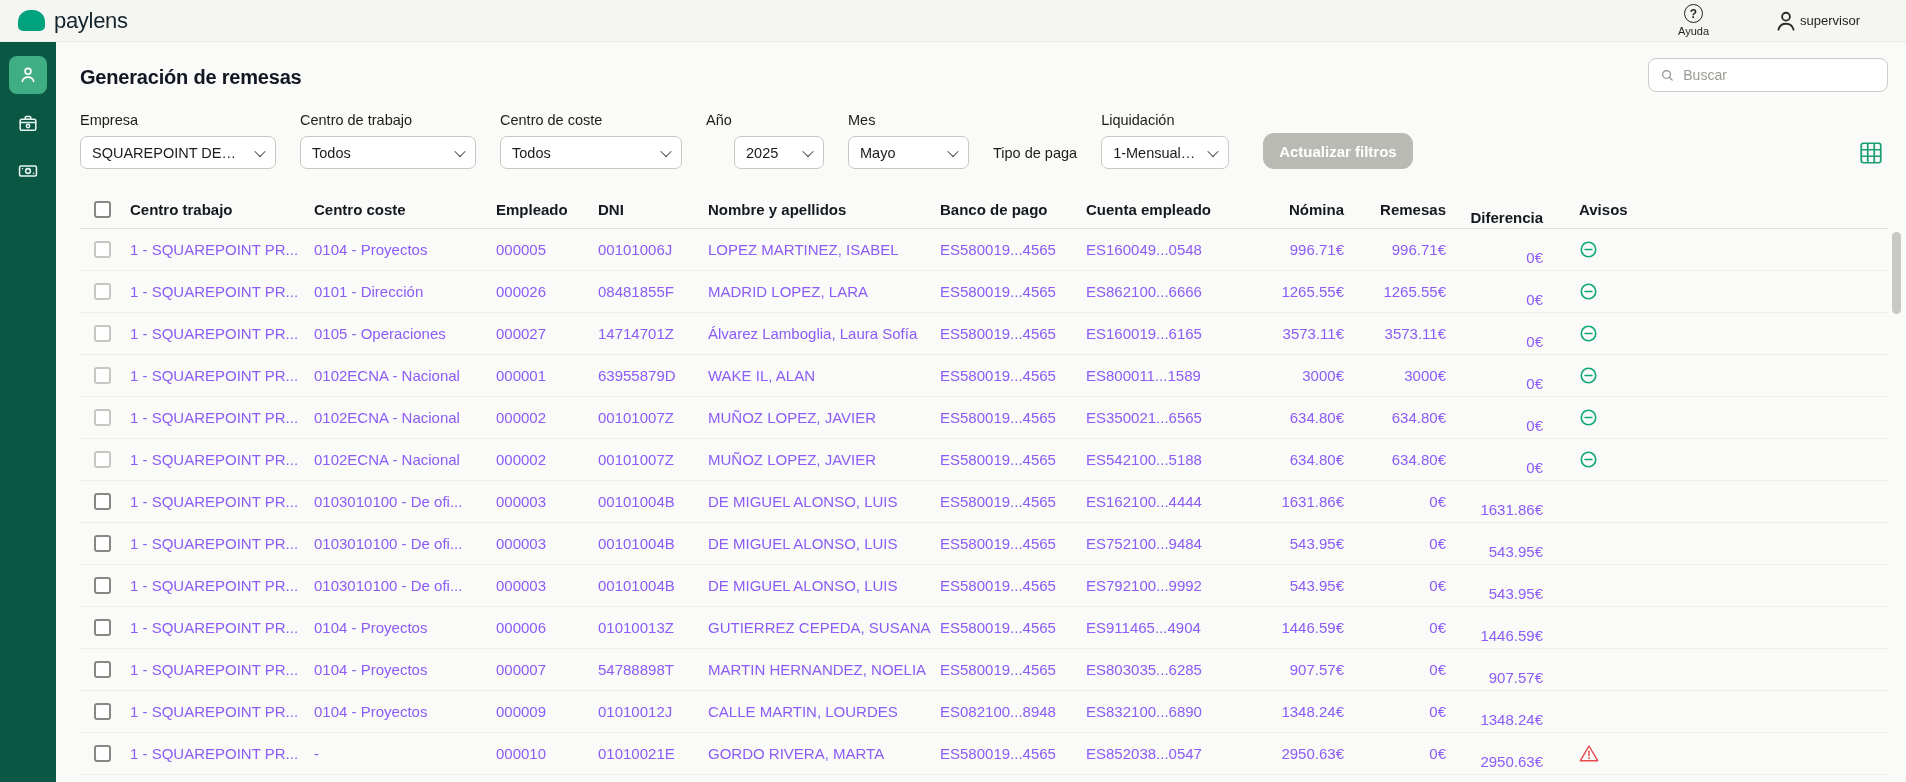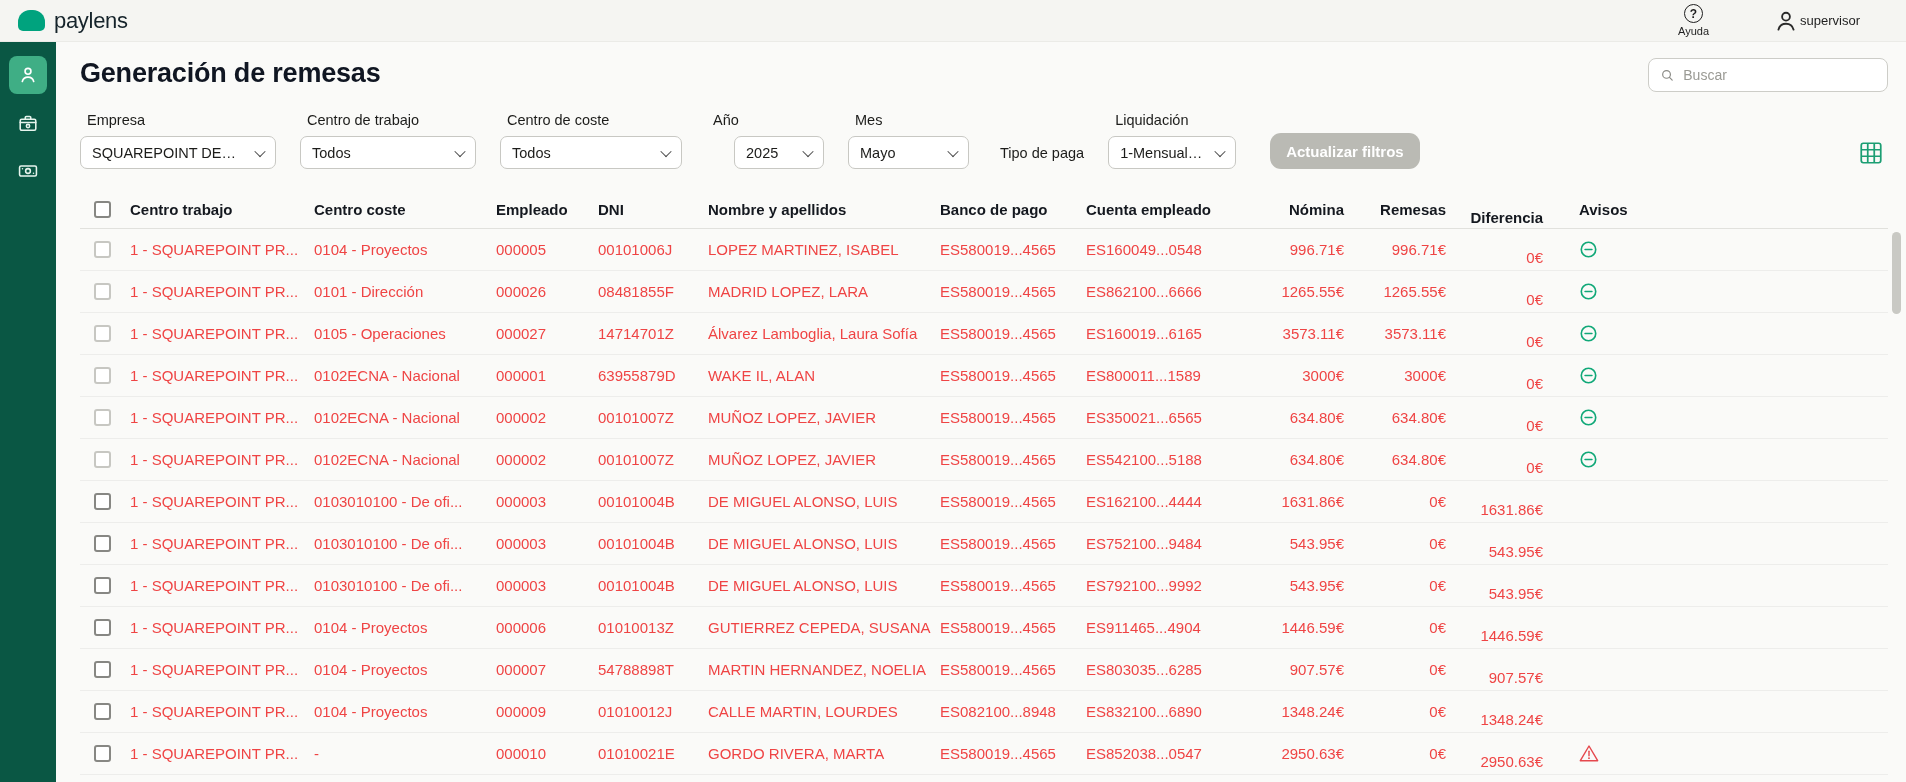--- a/index.html
+++ b/index.html
@@ -45,7 +45,7 @@
   .main{ position:absolute; left:56px; top:42px; right:0; bottom:0; padding:16px 18px 0 24px; }
 
   .page-head{ display:flex; align-items:flex-start; justify-content:space-between; }
-  .page-title{ font-size:27px; font-weight:700; color:#101622; letter-spacing:-0.2px; }
+  .page-title{ font-size:20px; font-weight:700; color:#101622; letter-spacing:-0.2px;margin-top:8px; }
   .search{
     width:240px; height:34px; border:1px solid #cdcdc8; border-radius:8px; background:#fff;
     display:flex; align-items:center; padding:0 11px; gap:9px;

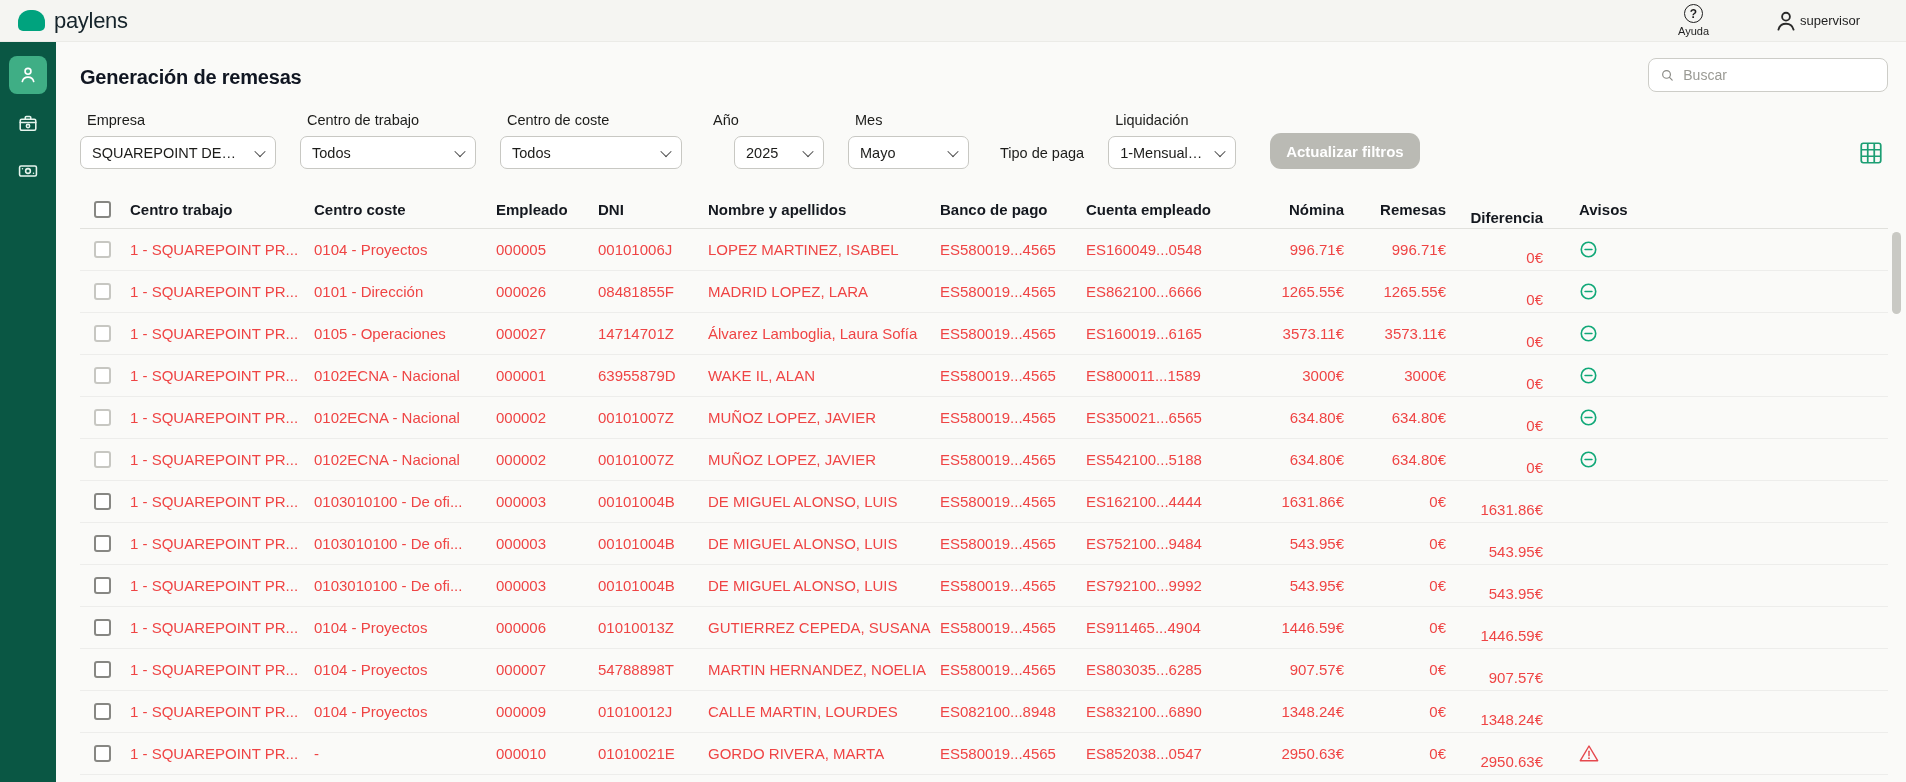--- a/index.html
+++ b/index.html
@@ -58,7 +58,7 @@
   
   .filters-bar{ display:flex; align-items:flex-end; margin-top:20px; }
   .filters-list{ display:flex; align-items:flex-end; gap:24px; }
-  .flabel{ font-size:14.5px; color:#1c1c1a; margin-bottom:8px;margin-left:7px; }
+  .flabel{ font-size:14.5px; color:#1c1c1a; margin-bottom:8px; }
   .fselect{
     height:33px; border:1px solid #c8c8c3; border-radius:7px; background:#fff;
     display:flex; align-items:center; justify-content:space-between; padding:0 11px;

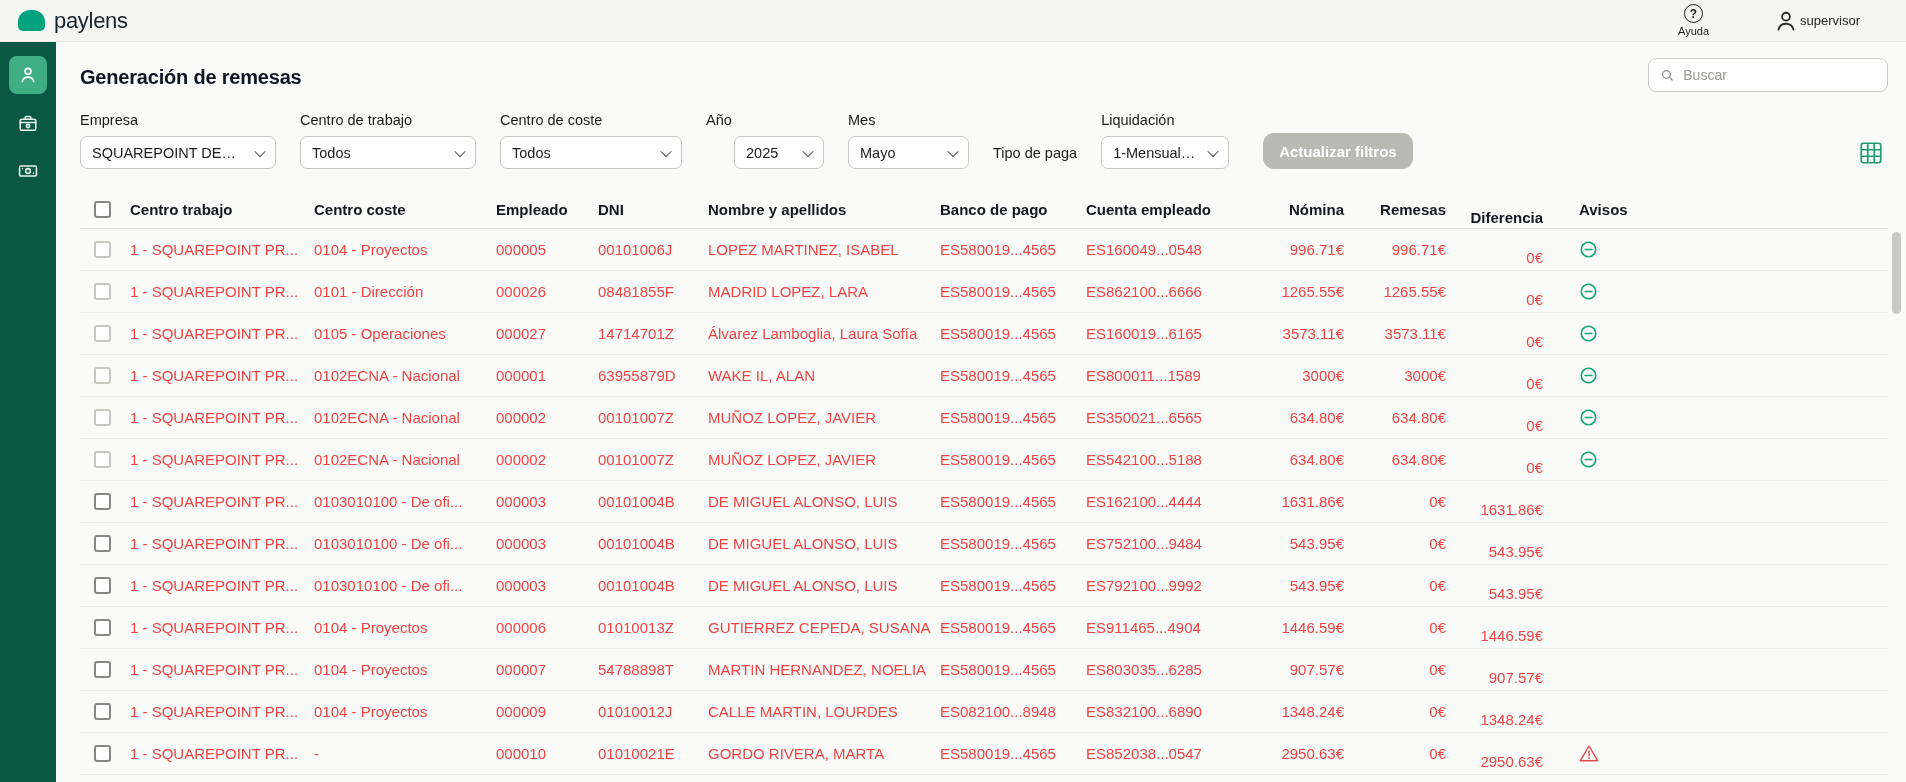--- a/index.html
+++ b/index.html
@@ -86,7 +86,7 @@
   .table{ margin-top:22px; }
   .thead, .row{ display:flex; align-items:center; }
   .thead{ height:38px; border-bottom:1px solid #e1e1dd; font-weight:700; font-size:15px; color:#14181f; }
-  .row{ height:42px; border-bottom:1px solid #ededeb; font-size:15px; color:#ef4444; }
+  .row{ height:42px; border-bottom:1px solid #ededeb; font-size:15px; color:#8b5cf6; }
   .cell{ display:flex; align-items:center; padding-right:8px; white-space:nowrap; overflow:hidden; }
   .thead .cell{ position:relative; }
   .thead .cell.sep::before{

